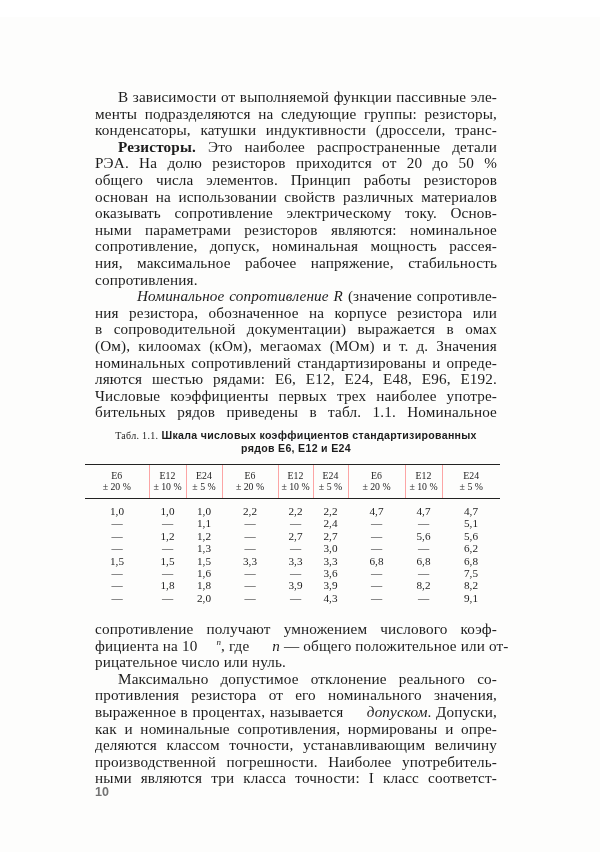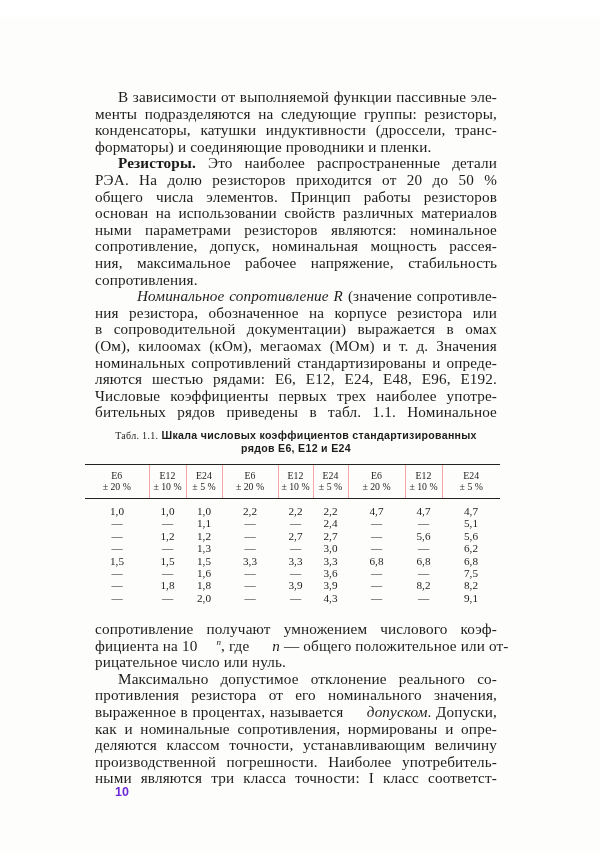--- a/index.html
+++ b/index.html
@@ -120,7 +120,6 @@
     <span class="line first-indent">В зависимости от выполняемой функции пассивные эле-</span>
     <span class="line">менты подразделяются на следующие группы: резисторы,</span>
     <span class="line">конденсаторы, катушки индуктивности (дроссели, транс-</span>
-    <span class="line last">форматоры) и соединяющие проводники и пленки.</span>
 
     <span class="line first-indent"><span class="bold">Резисторы.</span><span> Это наиболее распространенные детали</span></span>
     <span class="line">РЭА. На долю резисторов приходится от 20 до 50 %</span>

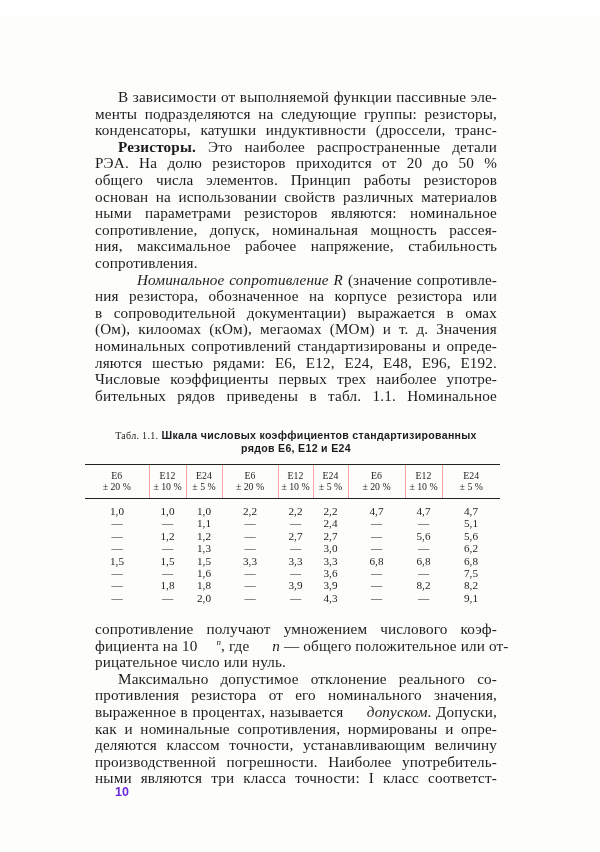--- a/index.html
+++ b/index.html
@@ -125,6 +125,7 @@
     <span class="line">РЭА. На долю резисторов приходится от 20 до 50 %</span>
     <span class="line">общего числа элементов. Принцип работы резисторов</span>
     <span class="line">основан на использовании свойств различных материалов</span>
+    <span class="line">оказывать сопротивление электрическому току. Основ-</span>
     <span class="line">ными параметрами резисторов являются: номинальное</span>
     <span class="line">сопротивление, допуск, номинальная мощность рассея-</span>
     <span class="line">ния, максимальное рабочее напряжение, стабильность</span>

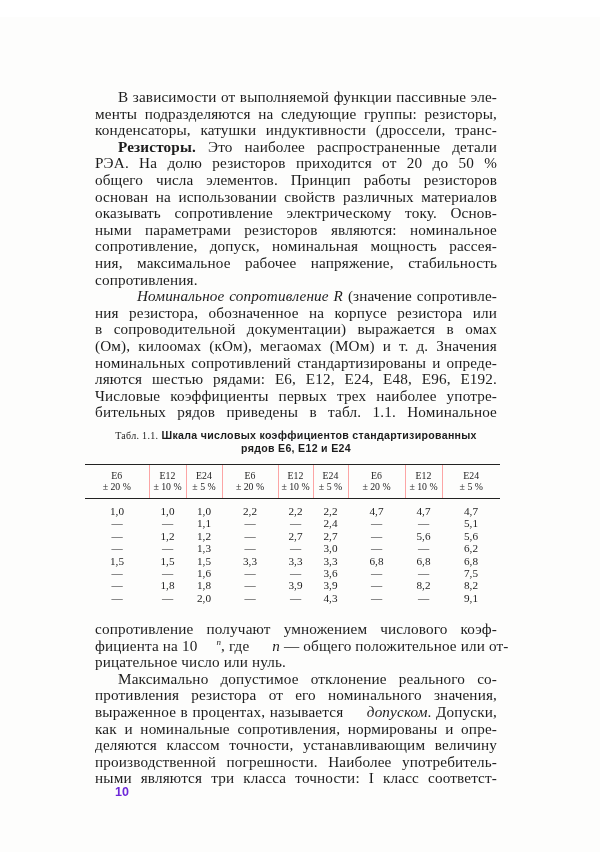--- a/index.html
+++ b/index.html
@@ -107,8 +107,7 @@
       font-family: "Liberation Sans", "DejaVu Sans", sans-serif;
       font-size: 12.5px;
       font-weight: bold;
-      color: #6d28d9;
-      margin-left: 20px;
+      color: #737373;
     }
   </style>
 </head>

